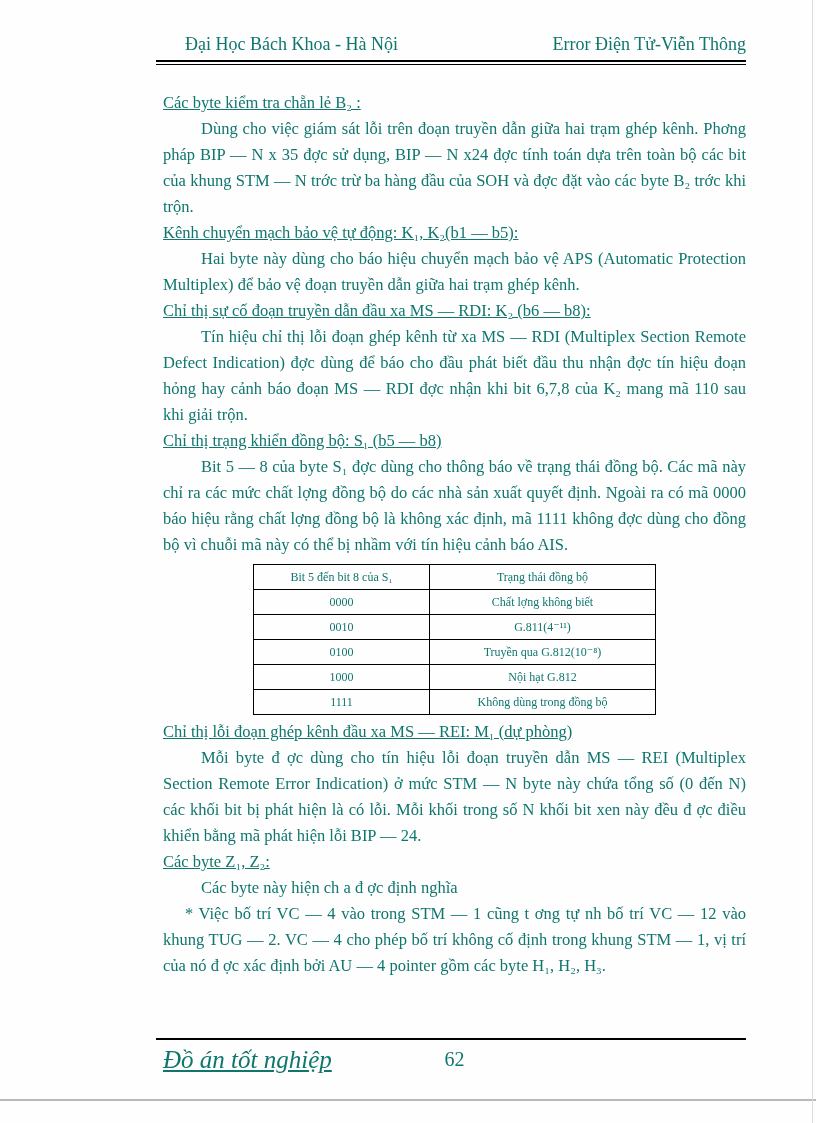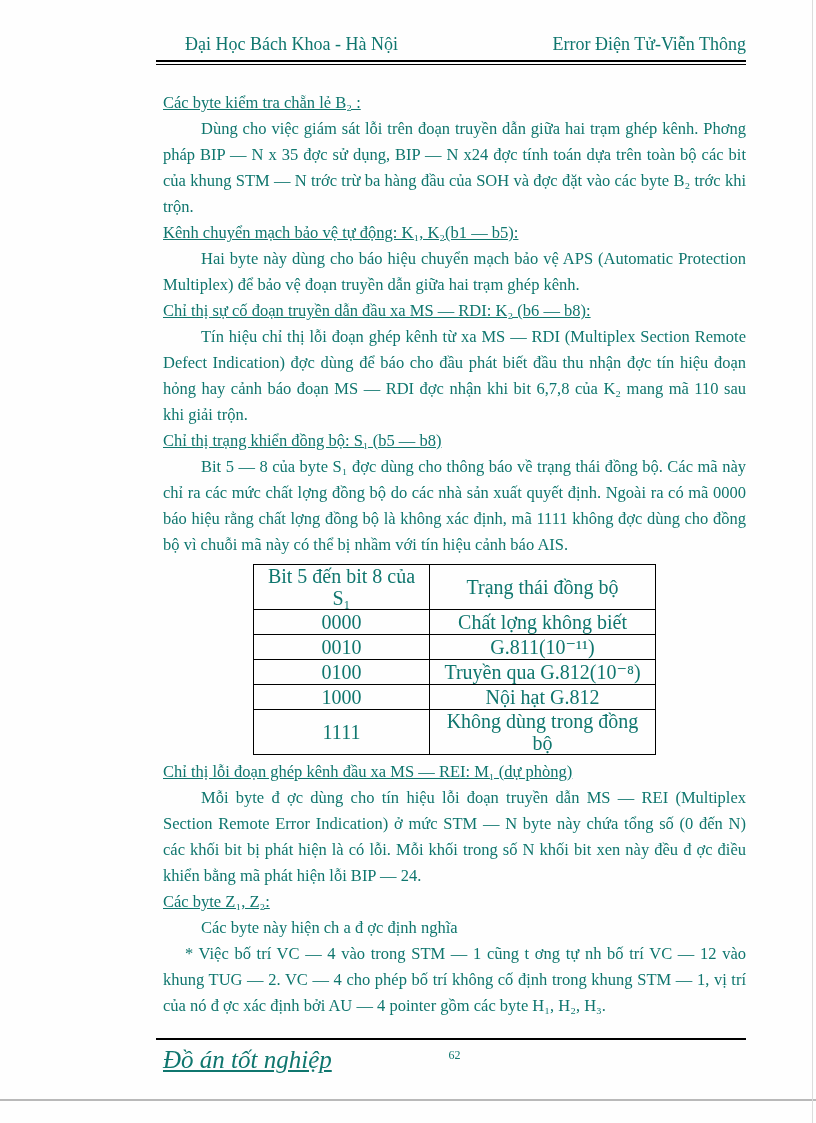--- a/index.html
+++ b/index.html
@@ -55,7 +55,7 @@
   th, td {
     border: 1px solid #000;
     font-weight: normal;
-    font-size: 20px;
+    font-size: 12px;
     text-align: center;
     height: 25px;
     padding: 0 8px;

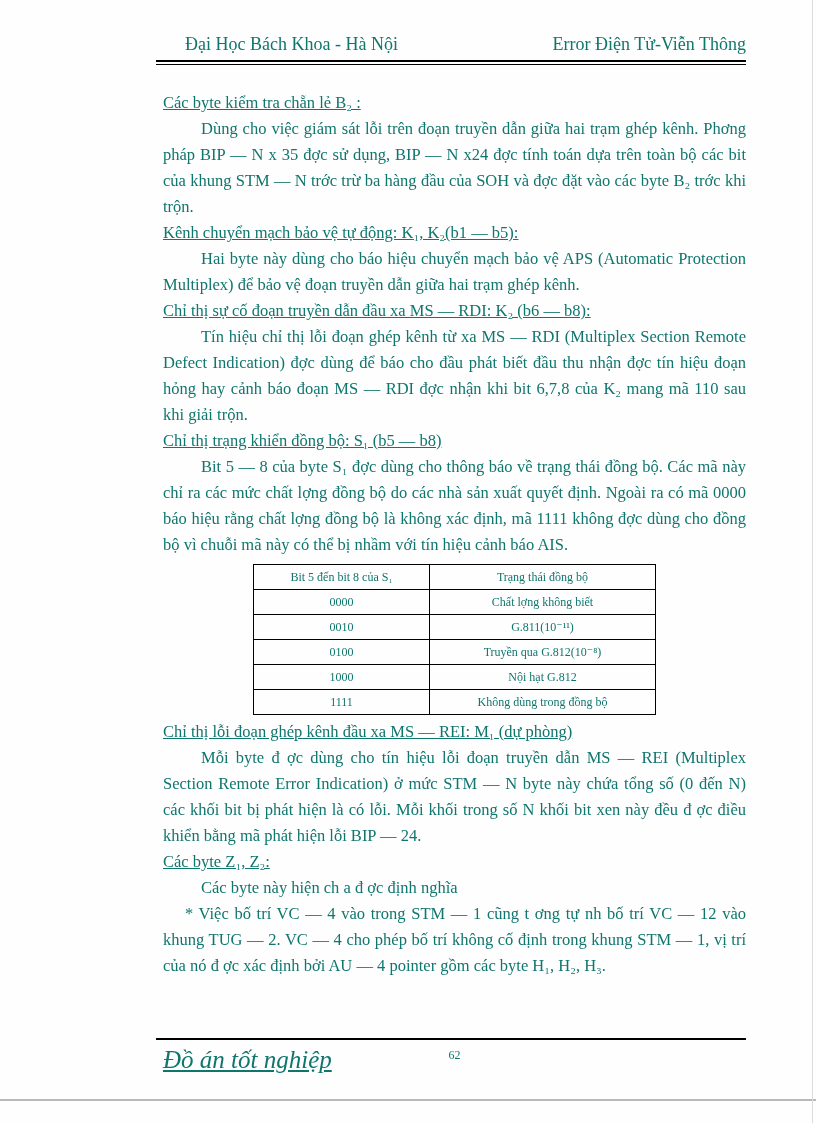--- a/index.html
+++ b/index.html
@@ -137,7 +137,7 @@
           </tr>
           <tr>
             <td>0010</td>
-            <td>G.811(10⁻¹¹)</td>
+            <td>G.811(4⁻¹¹)</td>
           </tr>
           <tr>
             <td>0100</td>

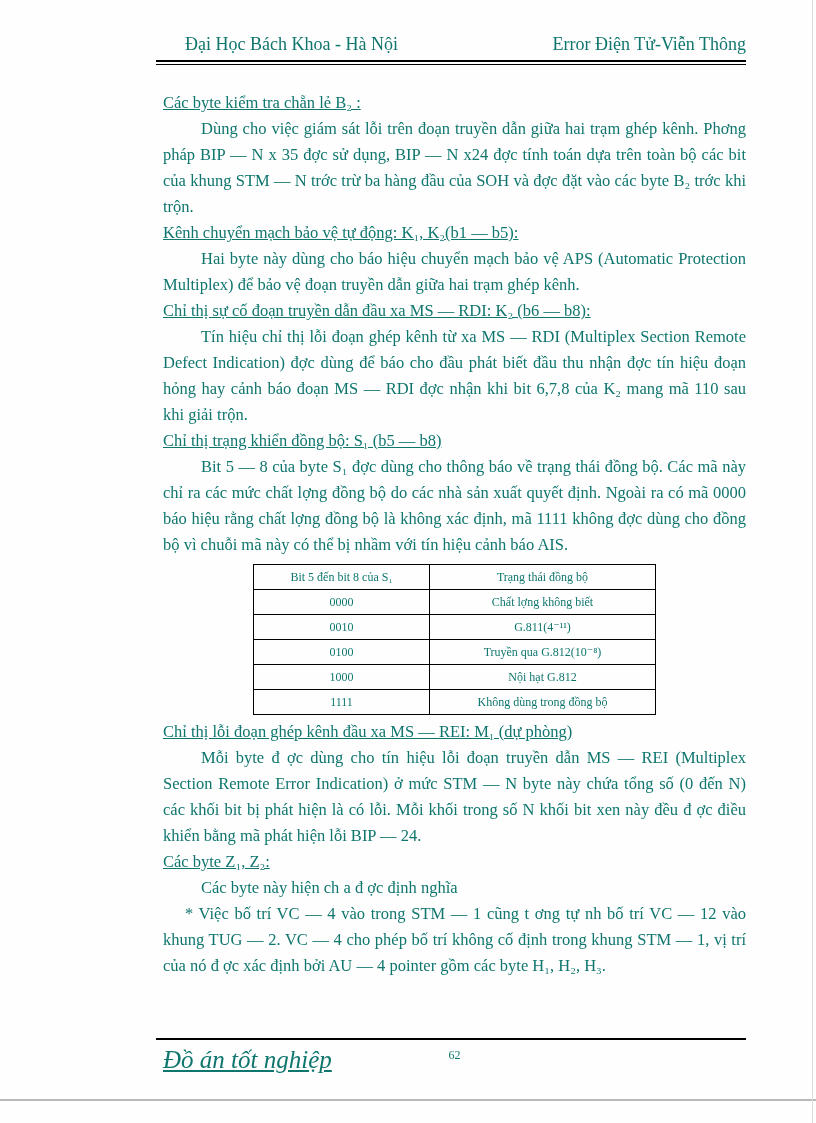--- a/index.html
+++ b/index.html
@@ -87,7 +87,7 @@
     left: 50%;
     top: 2px;
     transform: translateX(-50%);
-    font-size: 12px;
+    font-size: 20px;
     font-style: normal;
   }
   .scan-line-bottom {

